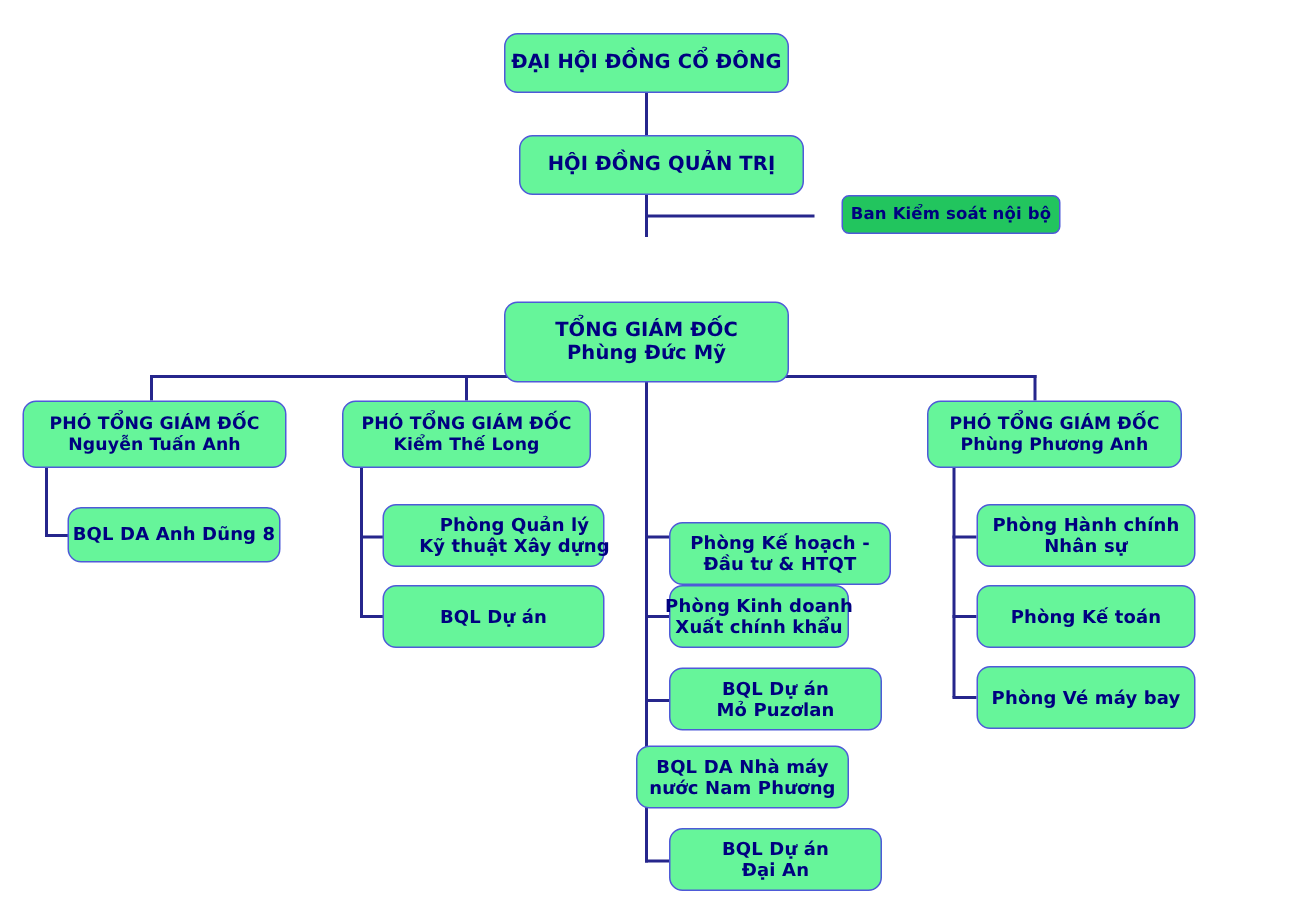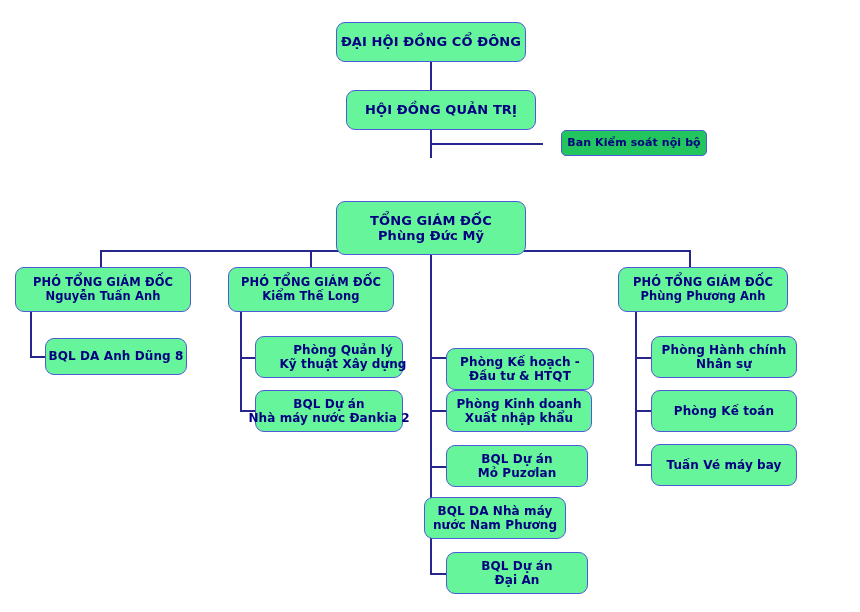--- a/index.html
+++ b/index.html
@@ -142,7 +142,7 @@
     <span class="ln">Đầu tư &amp; HTQT</span>
   </div>
 
-  <div class="node t12" style="left:446px; top:390px; width:146px; height:42px;">
+  <div class="node t12" style="left:446px; top:390px; width:120px; height:42px;">
     <span class="ln">Phòng Kinh doanh</span>
     <span class="ln">Xuất nhập khẩu</span>
   </div>

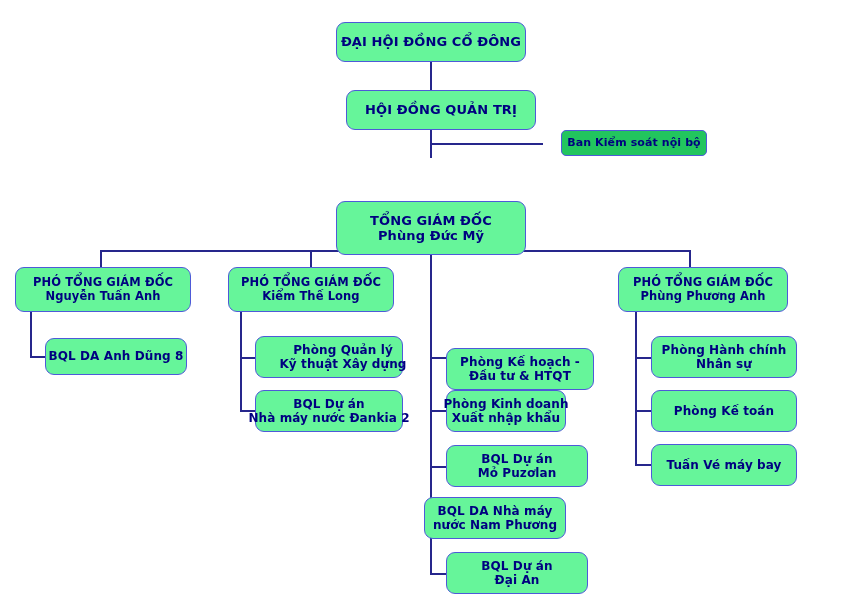--- a/index.html
+++ b/index.html
@@ -134,7 +134,6 @@
 
   <div class="node t12" style="left:255px; top:390px; width:148px; height:42px;">
     <span class="ln">BQL Dự án</span>
-    <span class="ln">Nhà máy nước Đankia 2</span>
   </div>
 
   <div class="node t12" style="left:446px; top:336px; width:148px; height:42px;margin-top:12px;">

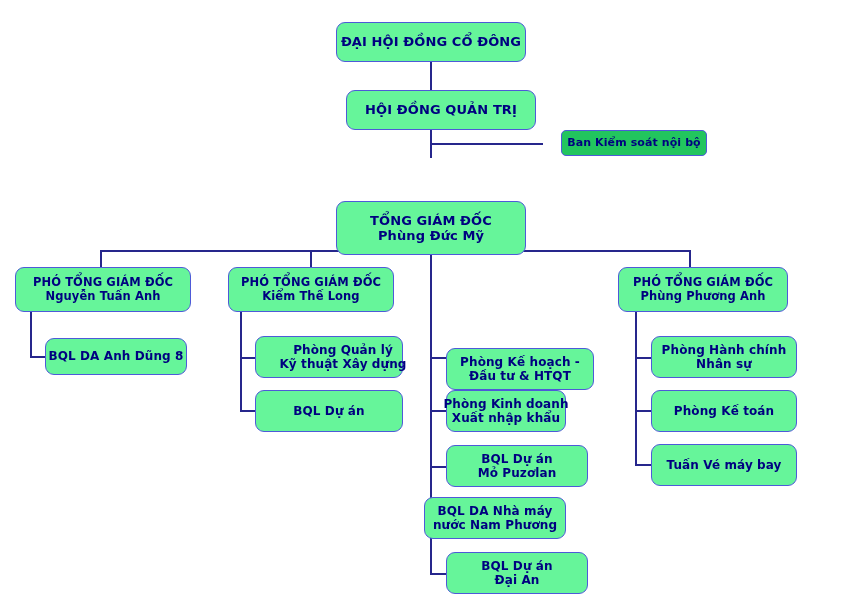--- a/index.html
+++ b/index.html
@@ -143,7 +143,7 @@
 
   <div class="node t12" style="left:446px; top:390px; width:120px; height:42px;">
     <span class="ln">Phòng Kinh doanh</span>
-    <span class="ln">Xuất nhập khẩu</span>
+    <span class="ln">Xuất chính khẩu</span>
   </div>
 
   <div class="node t12" style="left:446px; top:445px; width:142px; height:42px;">

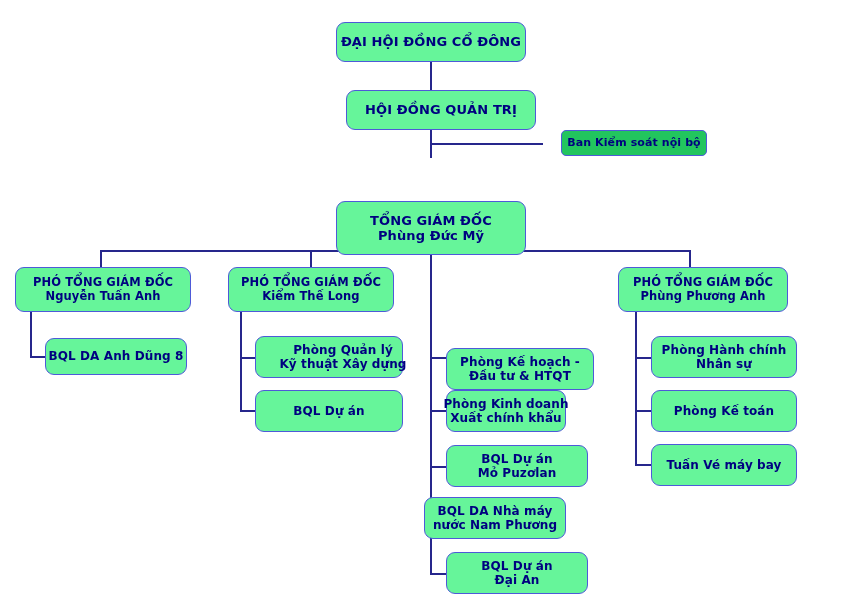--- a/index.html
+++ b/index.html
@@ -171,7 +171,7 @@
   </div>
 
   <div class="node t12" style="left:651px; top:444px; width:146px; height:42px;">
-    <span class="ln">Tuấn Vé máy bay</span>
+    <span class="ln">Phòng Vé máy bay</span>
   </div>
 
 </div>

